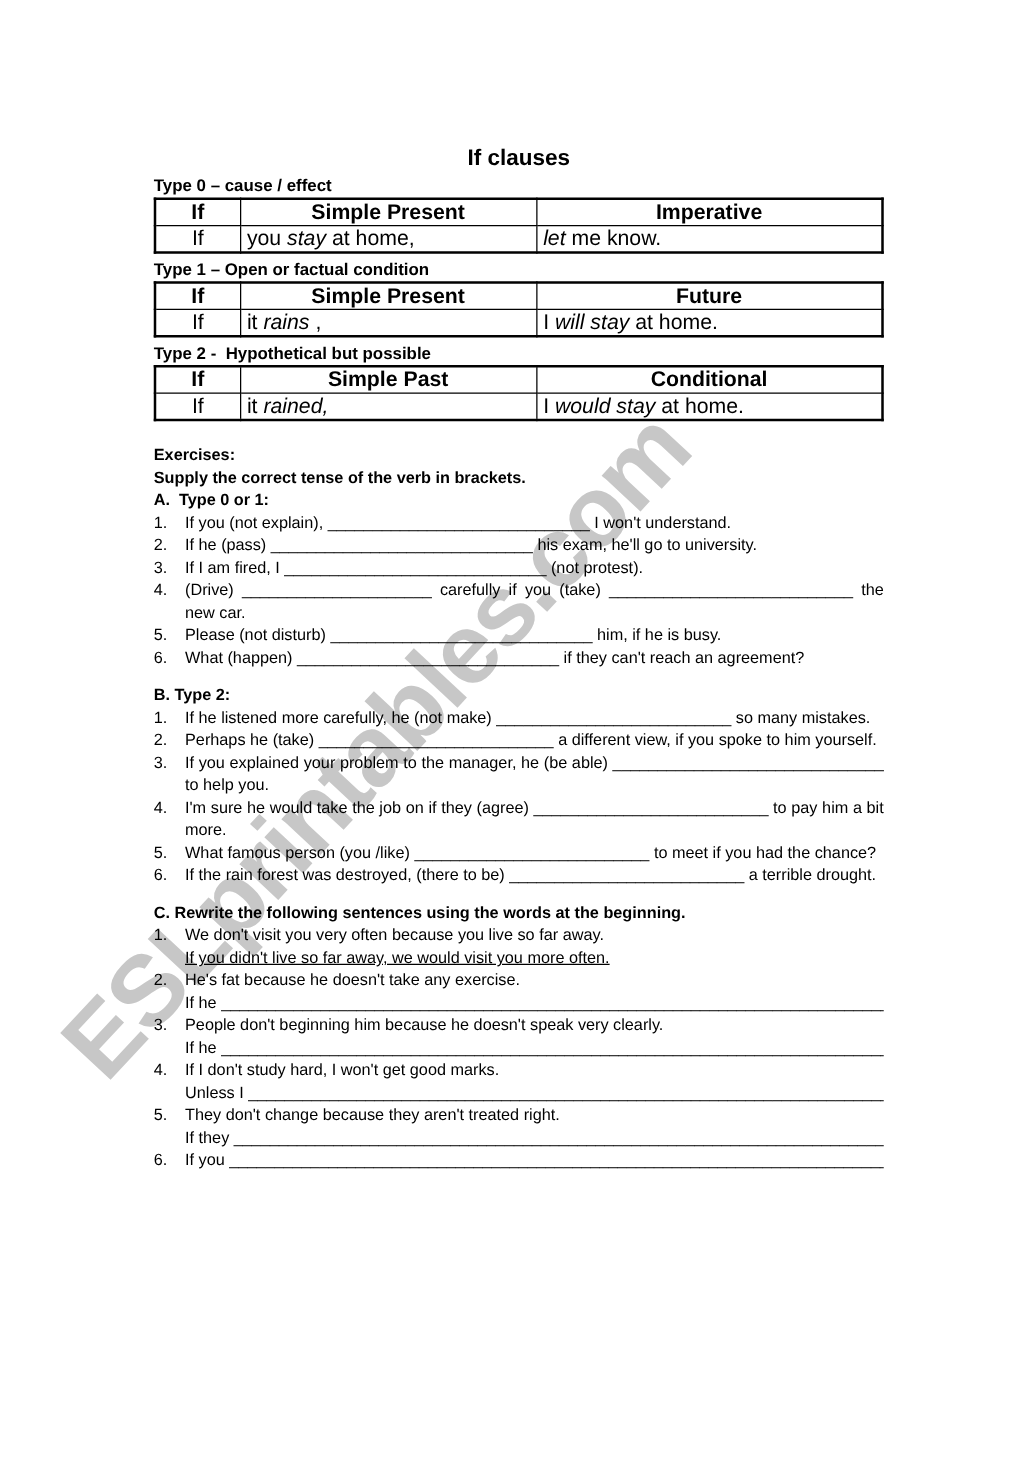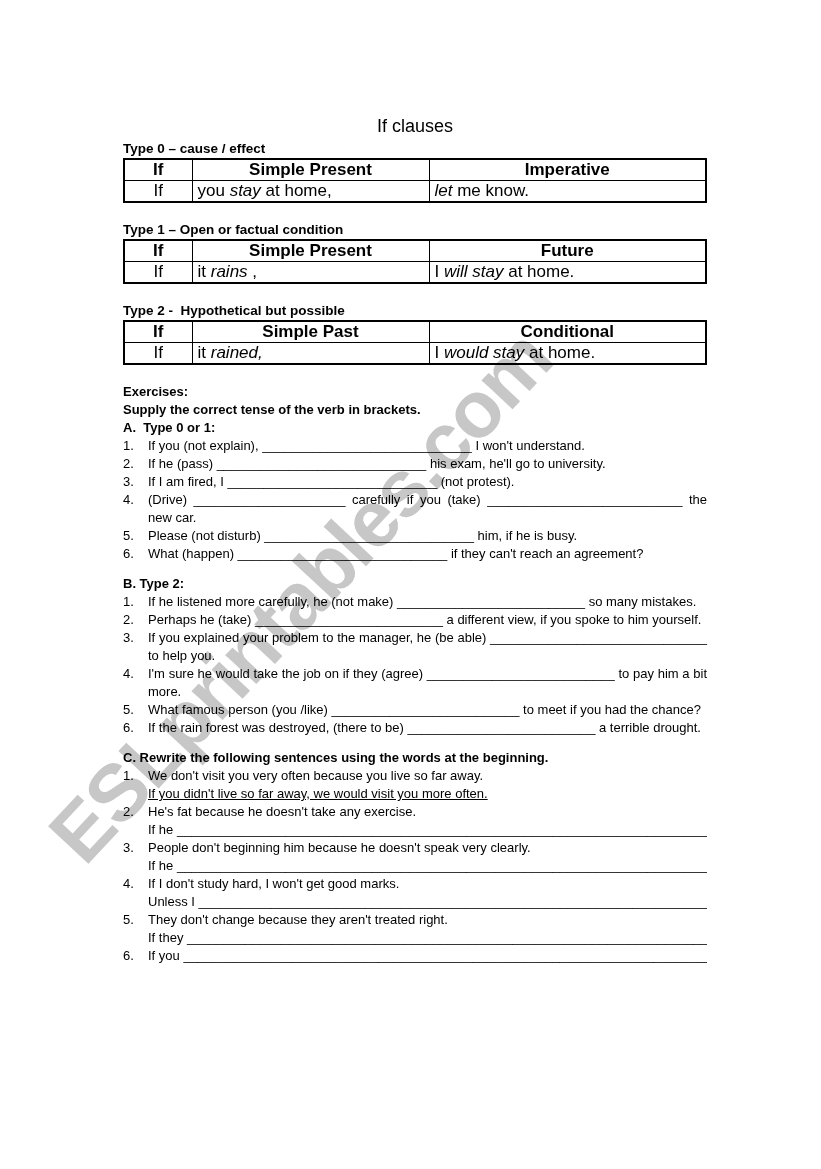--- a/index.html
+++ b/index.html
@@ -34,7 +34,7 @@
   }
 
   .title {
-    text-align:center; font-weight:normal;
+    text-align:center; font-weight:bold;
     font-size:18px; line-height:20px;
   }
 

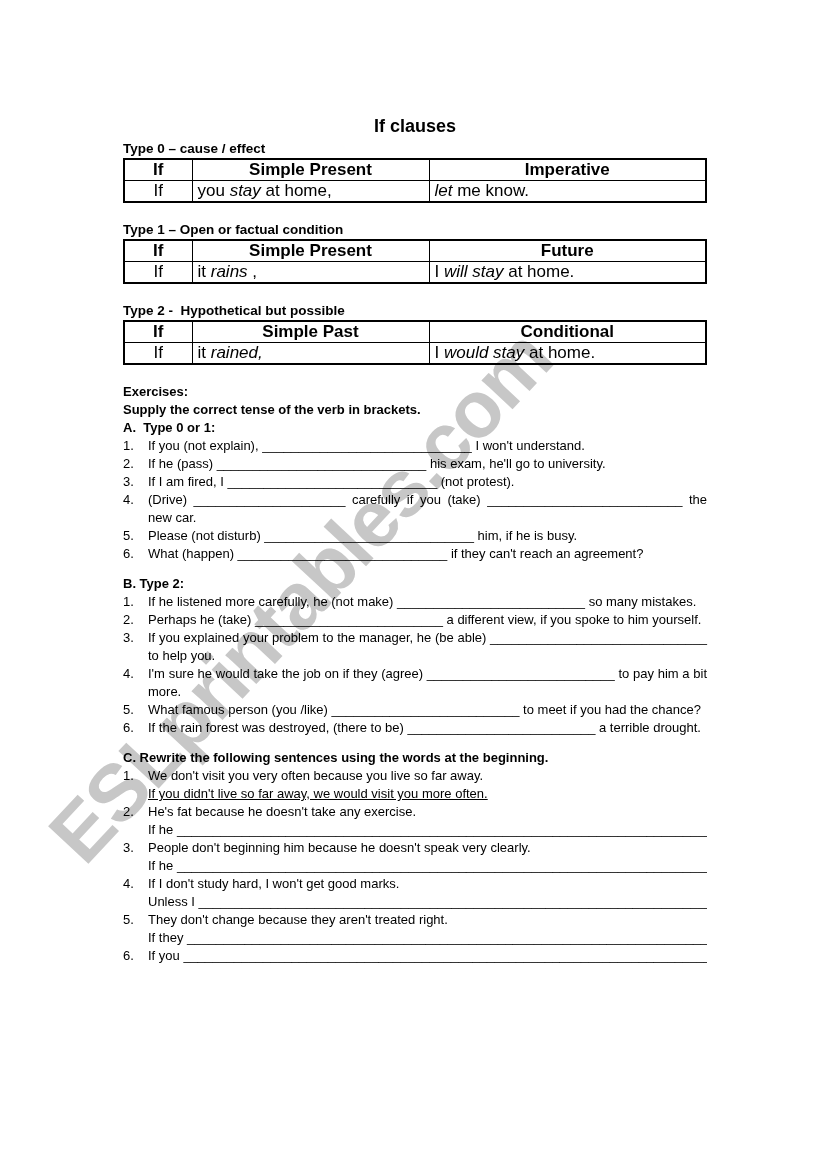--- a/index.html
+++ b/index.html
@@ -40,7 +40,7 @@
 
   .type-heading {
     font-weight:bold; font-size:13.5px; line-height:15px;
-    margin-top:19px; white-space:pre-wrap;
+    margin-top:5px; white-space:pre-wrap;
   }
   .type-heading.first { margin-top:5px; }
 

